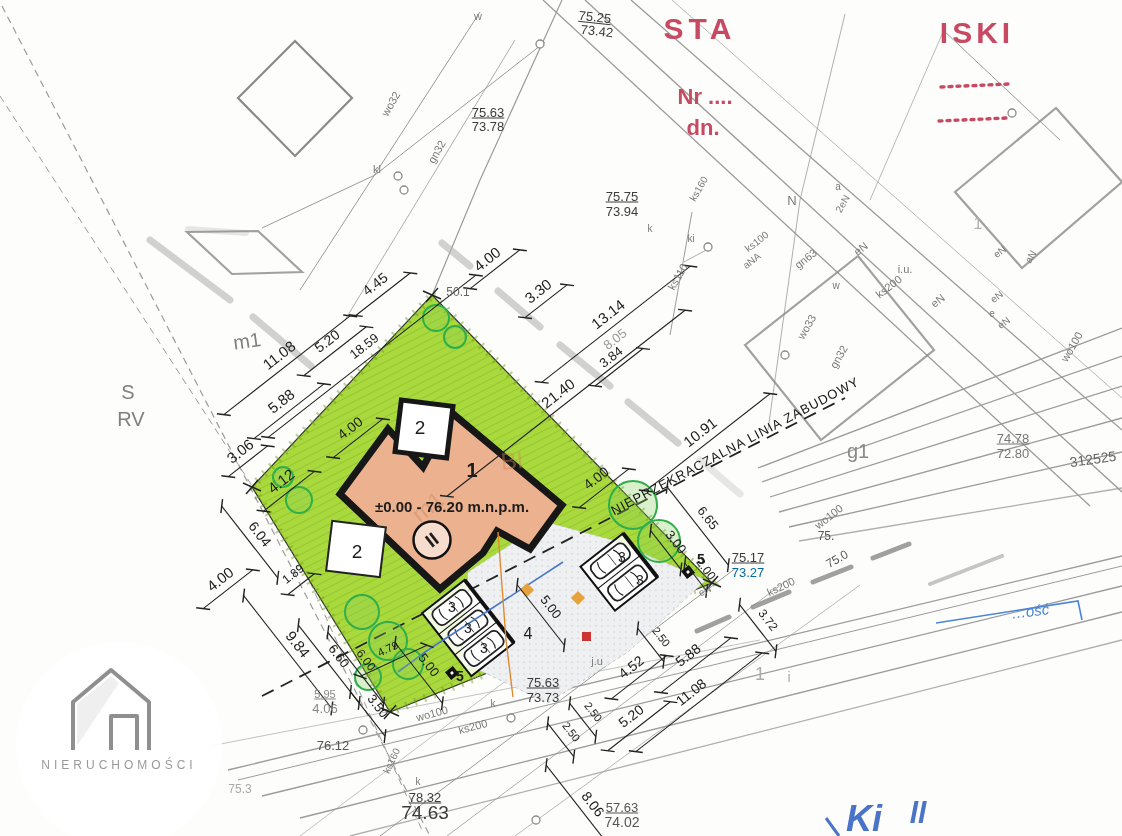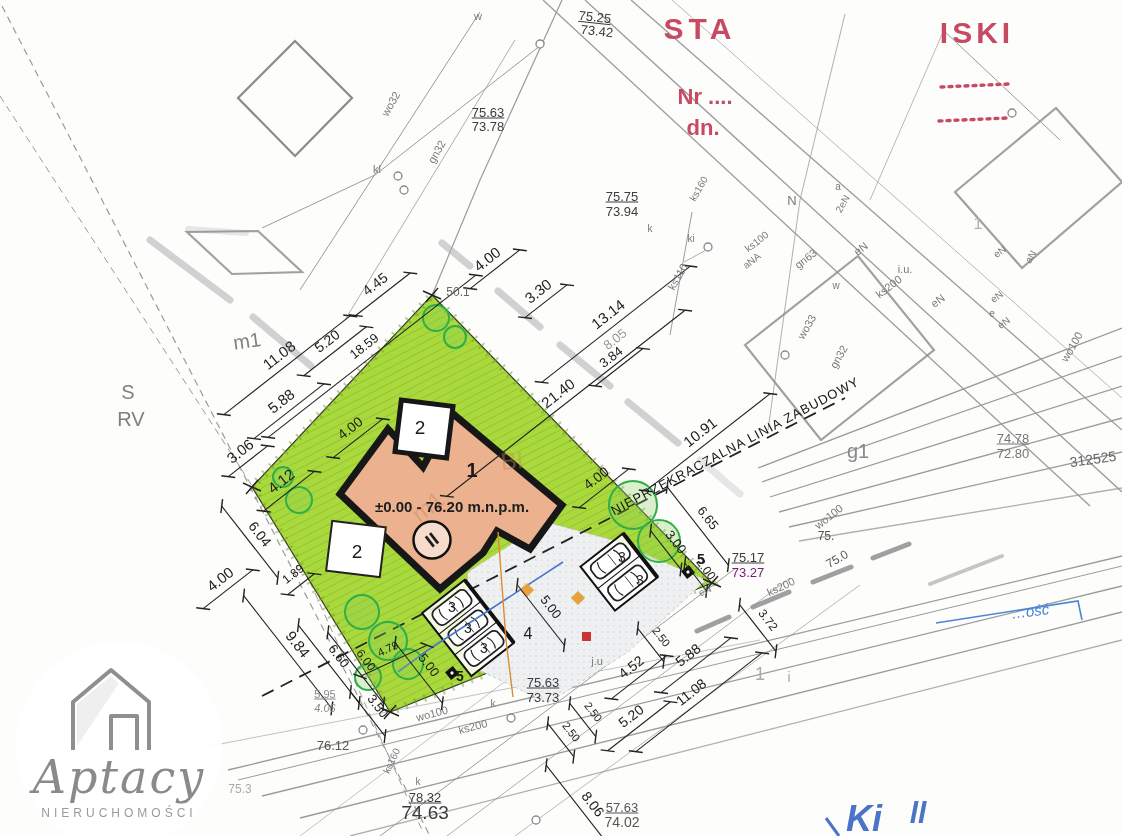--- a/index.html
+++ b/index.html
@@ -409,7 +409,7 @@
       <span class="lbl" style="left: 622px; top: 807px; font-size: 13px; color: rgb(85, 85, 85); transform: translate(-50%, -50%) rotate(0deg); text-decoration: underline;">57.63</span>
       <span class="lbl" style="left: 622px; top: 822px; font-size: 14px; color: rgb(85, 85, 85); transform: translate(-50%, -50%) rotate(0deg);">74.02</span>
       <span class="lbl" style="left: 748px; top: 557px; font-size: 13px; color: rgb(60, 60, 60); transform: translate(-50%, -50%) rotate(0deg); text-decoration: underline;">75.17</span>
-      <span class="lbl" style="left: 748px; top: 572px; font-size: 13px; color: #701a75; transform: translate(-50%, -50%) rotate(0deg); text-align: right;">73.27</span>
+      <span class="lbl" style="left: 748px; top: 572px; font-size: 13px; color: #0369a1; transform: translate(-50%, -50%) rotate(0deg); text-align: right;">73.27</span>
       <span class="lbl" style="left: 1013px; top: 438px; font-size: 13px; color: rgb(119, 119, 119); transform: translate(-50%, -50%) rotate(0deg); text-decoration: underline;">74.78</span>
       <span class="lbl" style="left: 1013px; top: 453px; font-size: 13px; color: rgb(119, 119, 119); transform: translate(-50%, -50%) rotate(0deg);">72.80</span>
       <span class="lbl" style="left: 325px; top: 694px; font-size: 11px; color: rgb(136, 136, 136); transform: translate(-50%, -50%) rotate(0deg); text-decoration: underline;">5.95</span>

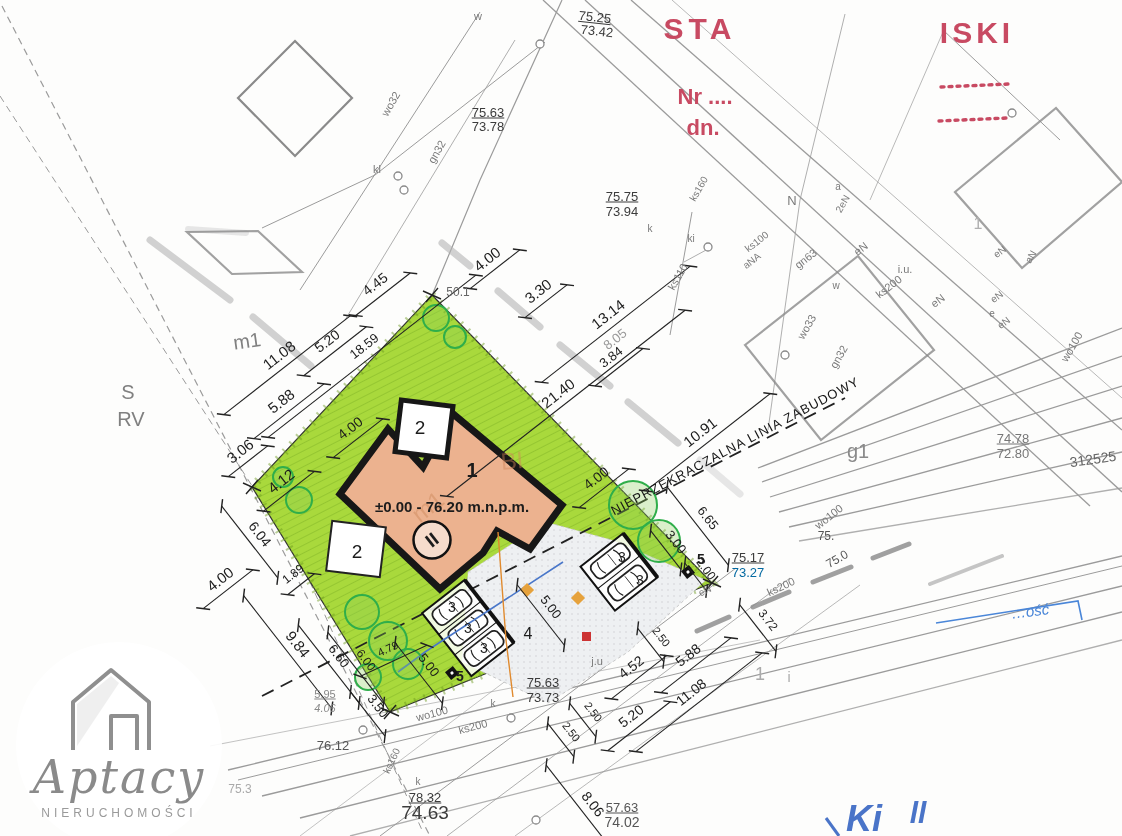--- a/index.html
+++ b/index.html
@@ -413,7 +413,7 @@
       <span class="lbl" style="left: 1013px; top: 438px; font-size: 13px; color: rgb(119, 119, 119); transform: translate(-50%, -50%) rotate(0deg); text-decoration: underline;">74.78</span>
       <span class="lbl" style="left: 1013px; top: 453px; font-size: 13px; color: rgb(119, 119, 119); transform: translate(-50%, -50%) rotate(0deg);">72.80</span>
       <span class="lbl" style="left: 325px; top: 694px; font-size: 11px; color: rgb(136, 136, 136); transform: translate(-50%, -50%) rotate(0deg); text-decoration: underline;">5.95</span>
-      <span class="lbl" style="left: 325px; top: 708px; font-size: 11px; color: rgb(136, 136, 136); transform: translate(-50%, -50%) rotate(0deg); font-style: italic;">4.06</span>
+      <span class="lbl" style="left: 325px; top: 708px; font-size: 13px; color: rgb(136, 136, 136); transform: translate(-50%, -50%) rotate(0deg);">4.06</span>
       <span class="lbl" style="left: 333px; top: 745px; font-size: 13px; color: rgb(85, 85, 85); transform: translate(-50%, -50%) rotate(0deg);">76.12</span>
       <span class="lbl" style="left: 458px; top: 292px; font-size: 12px; color: rgb(102, 102, 102); transform: translate(-50%, -50%) rotate(0deg);">50.1</span>
       <span class="lbl" style="left: 826px; top: 536px; font-size: 12px; color: rgb(85, 85, 85); transform: translate(-50%, -50%) rotate(0deg);">75.</span>

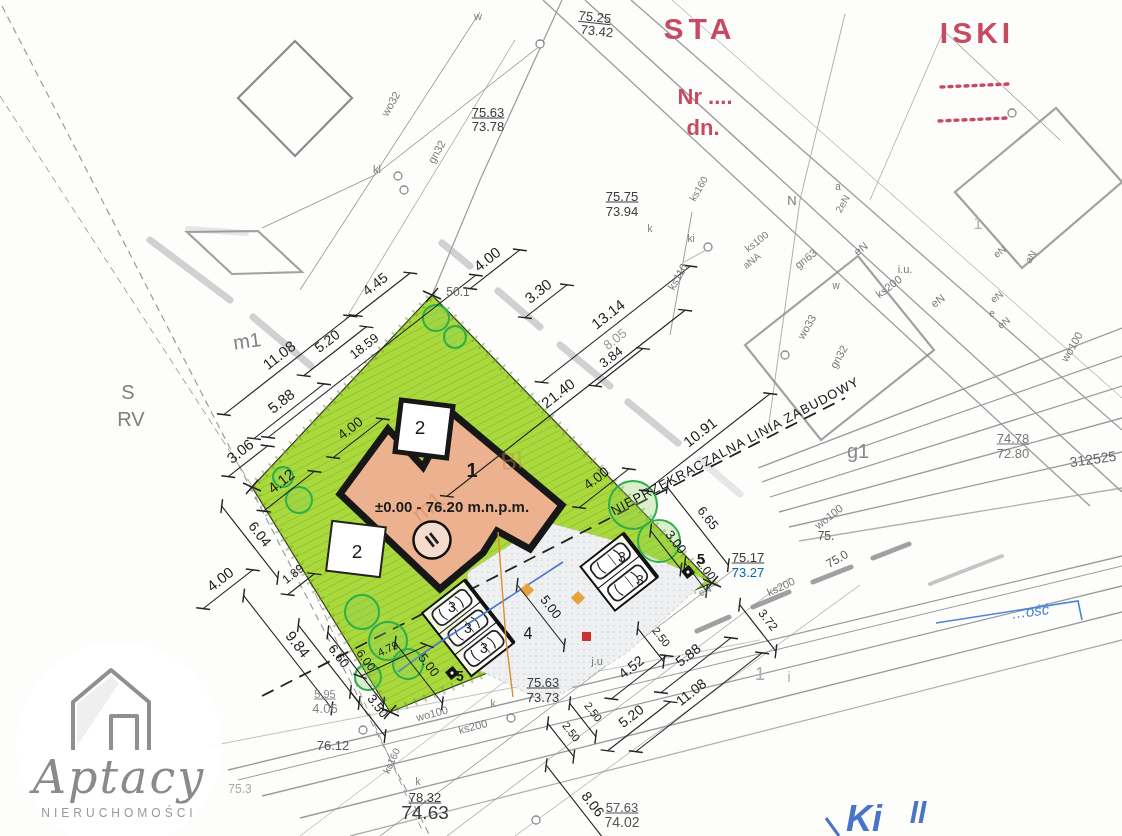--- a/index.html
+++ b/index.html
@@ -528,7 +528,6 @@
     <path d="M52 90 L52 56 L78 56 L78 90" fill="none" stroke="#8f8f8f" stroke-width="4" stroke-linejoin="round"></path>
     <path d="M18 86 L18 44 L52 16 L60 23" fill="rgba(190,190,190,0.25)" stroke="none"></path>
   </svg>
-  <div class="brand">Aptacy</div>
   <div class="subtitle">NIERUCHOMOŚCI</div>
 </div>
 

